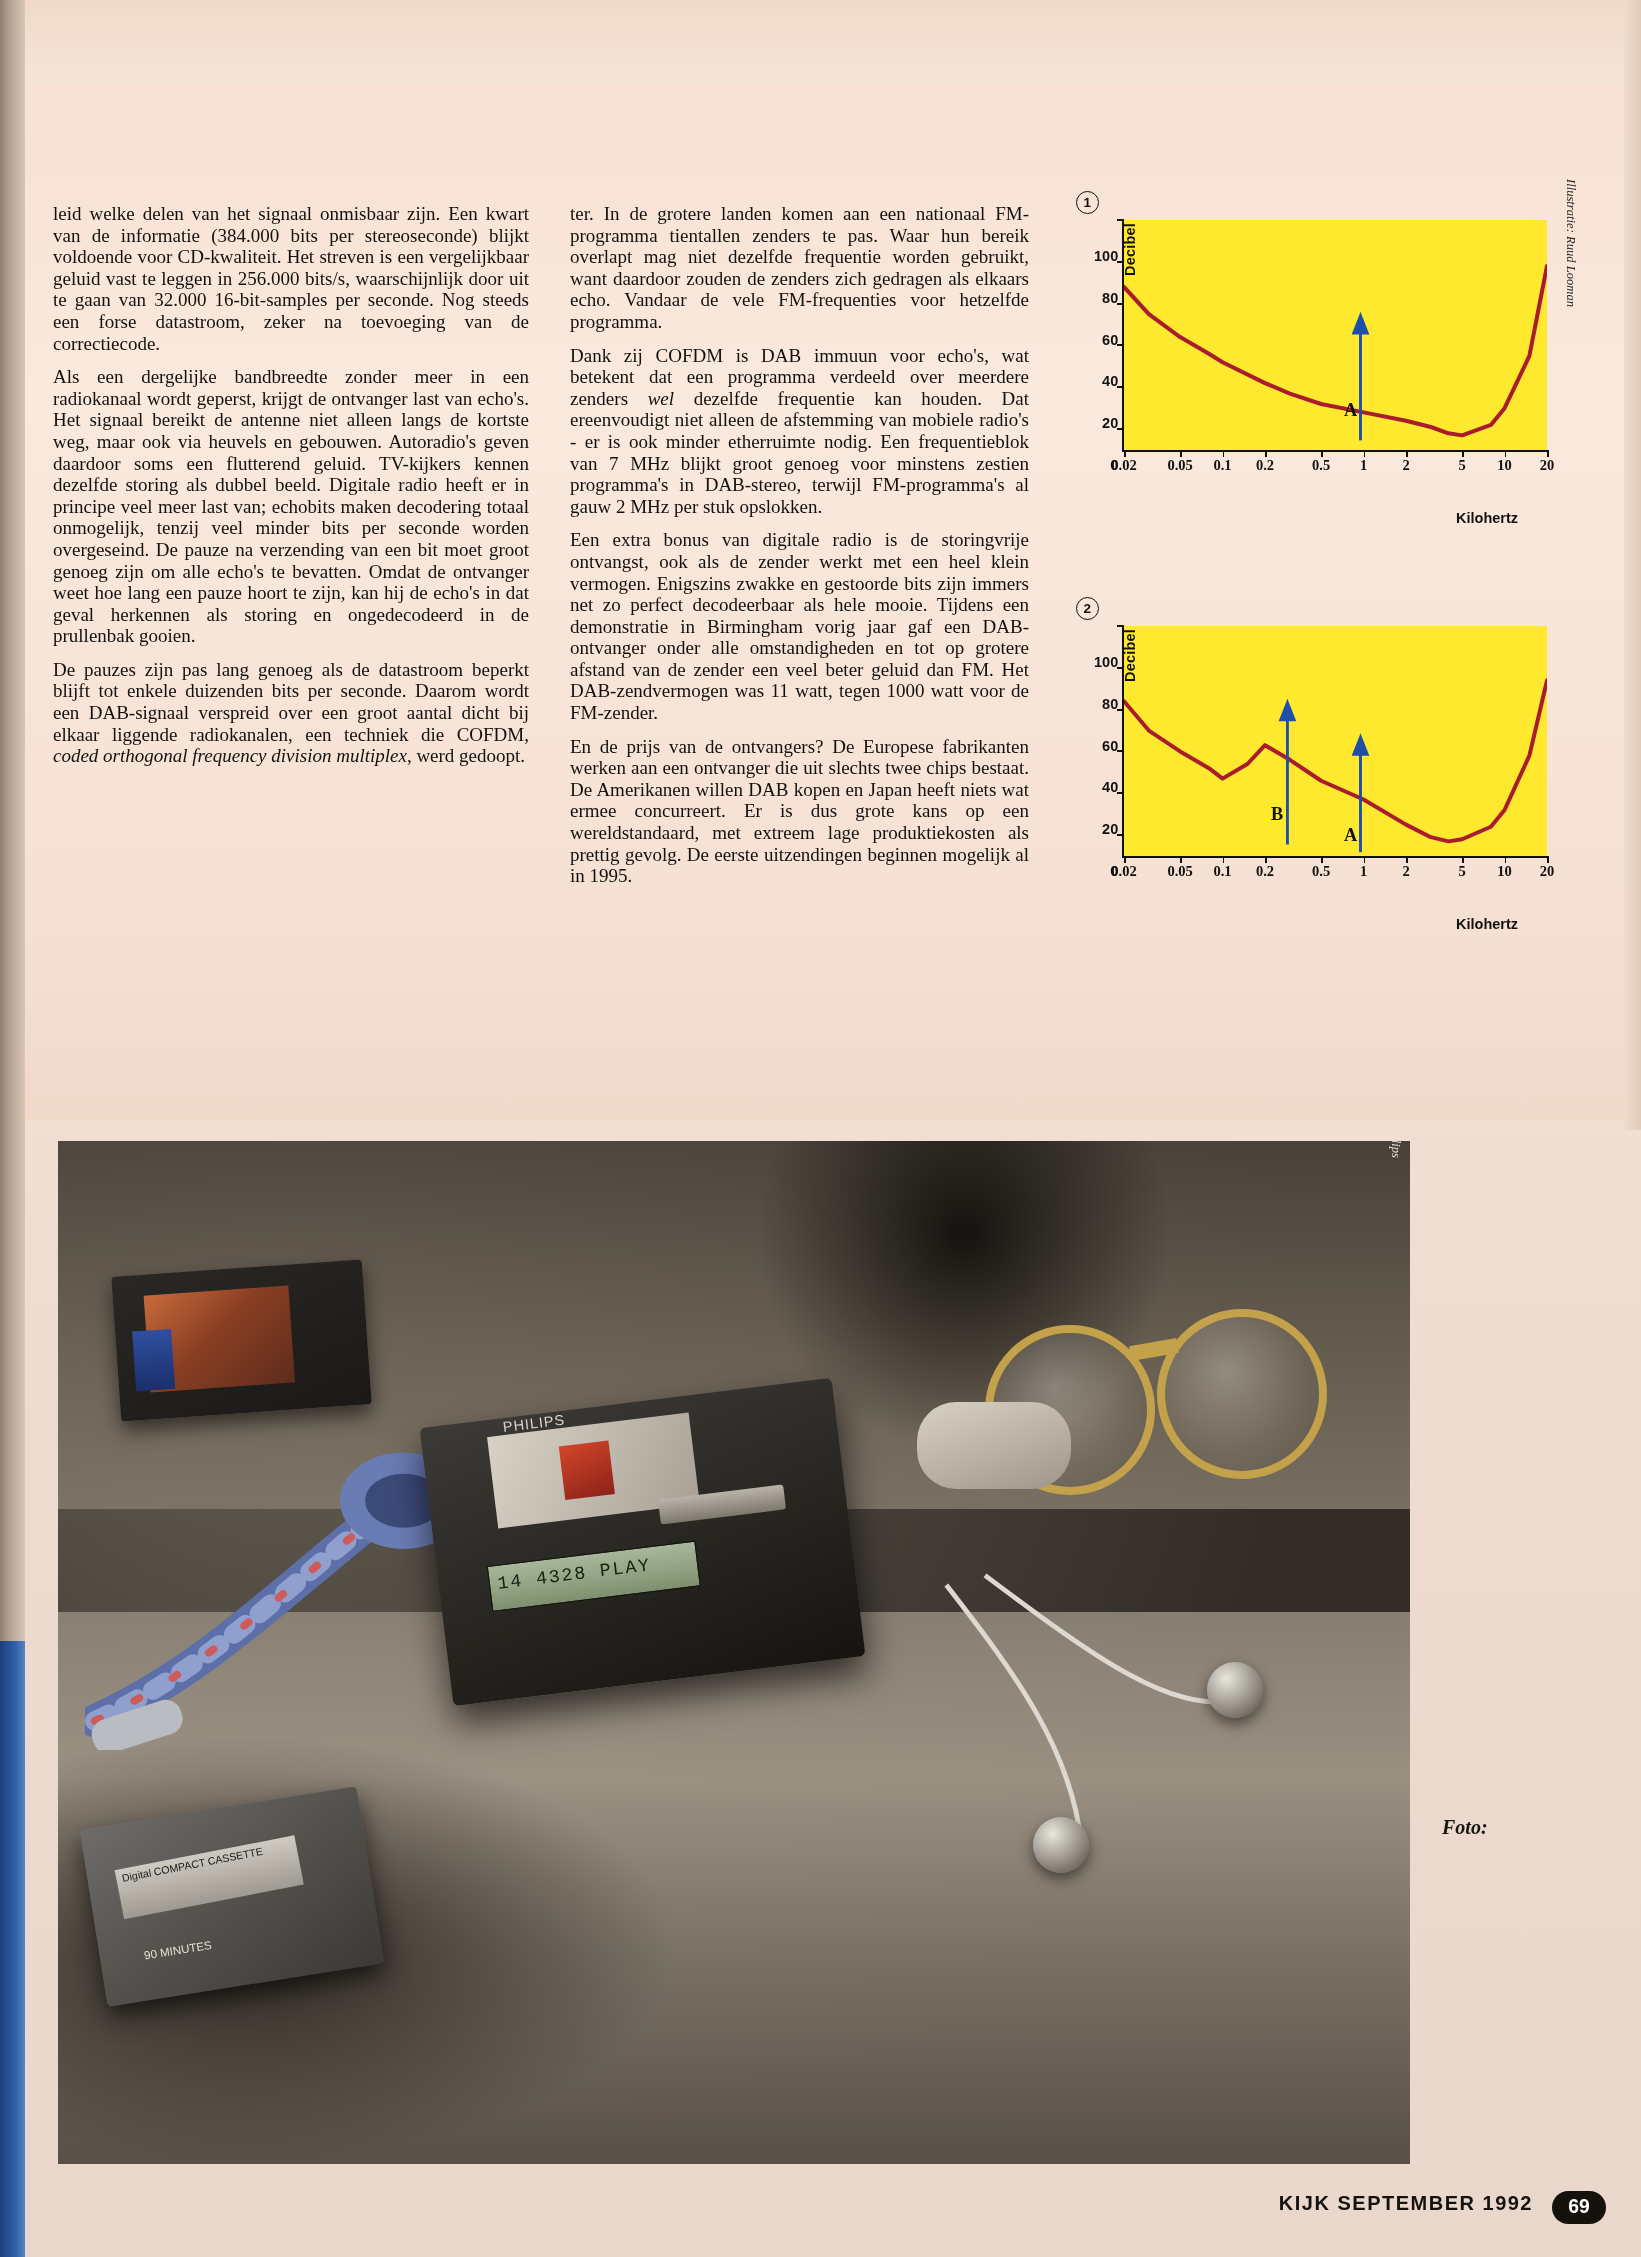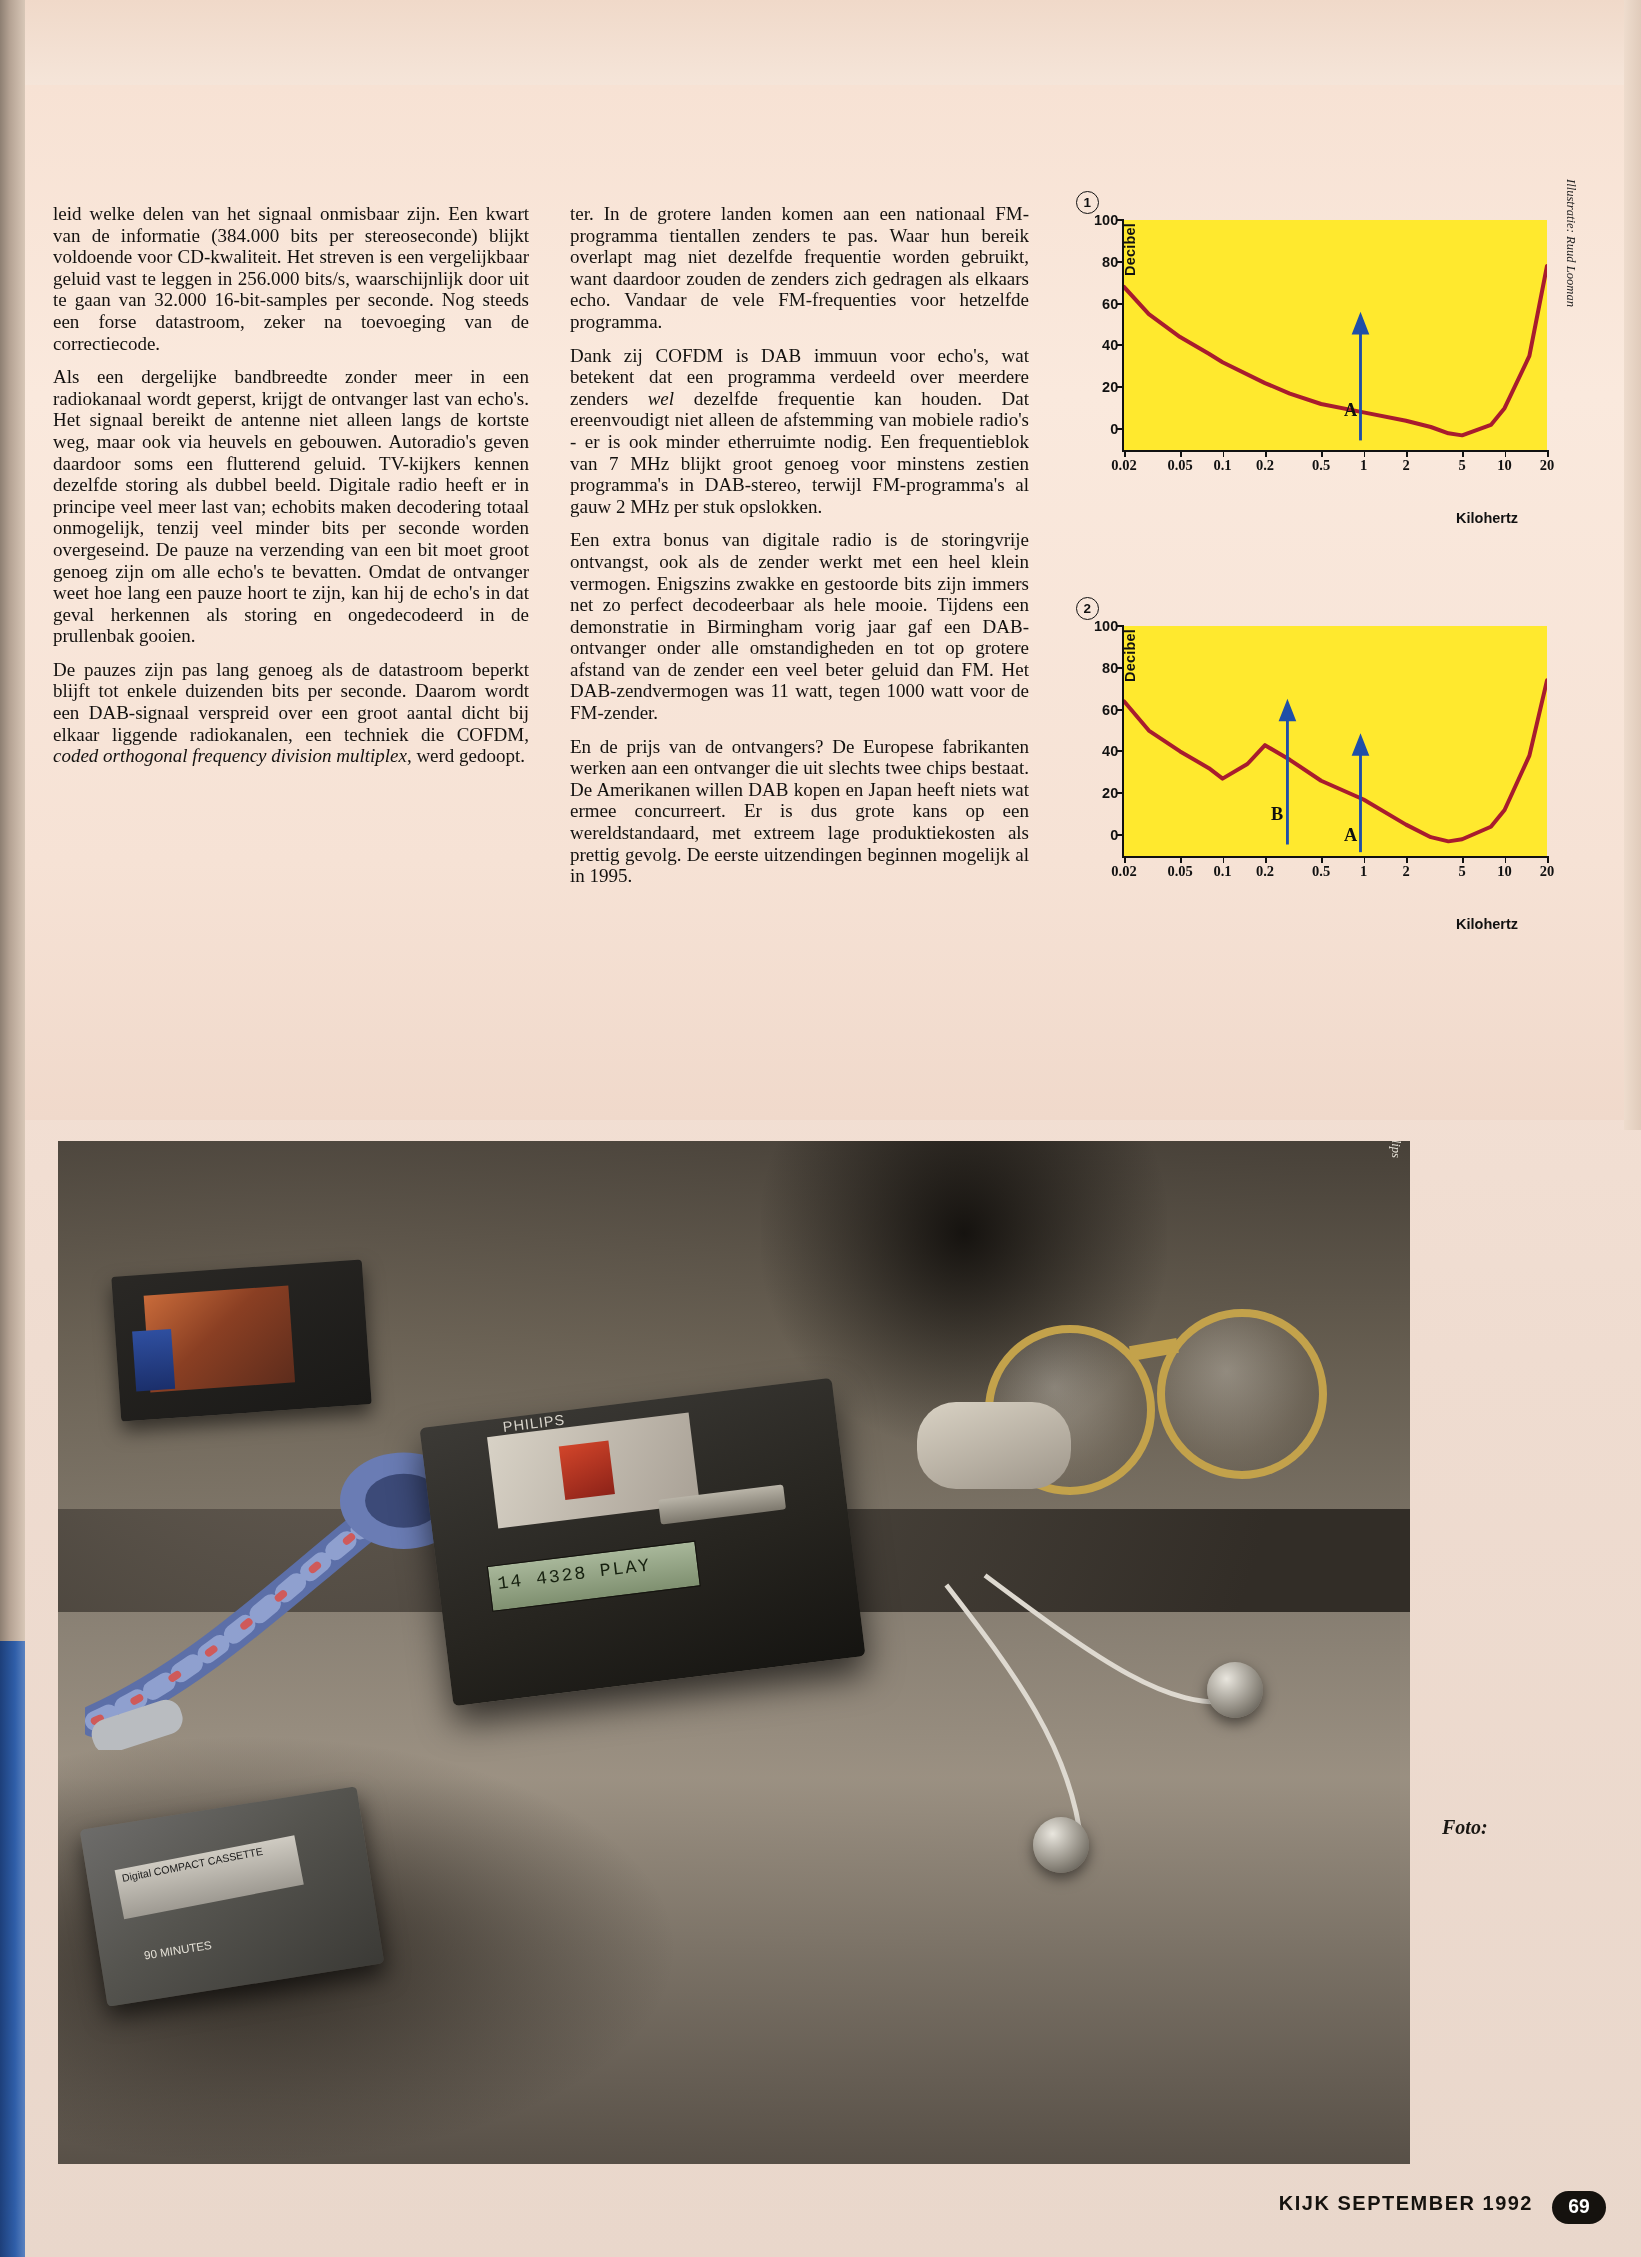--- a/index.html
+++ b/index.html
@@ -75,7 +75,7 @@
   .ytick{
     position:absolute;right:calc(100% + 5.8px);
     font-size:14.5px;font-family:"Liberation Sans",sans-serif;font-weight:bold;color:#111;
-    transform:translateY(-50%);white-space:nowrap;
+    transform:translateY(-50%);white-space:nowrap;margin-top:36px;
   }
   .ytick-mark{position:absolute;left:-6.8px;width:6.8px;height:1.9px;background:#111;transform:translateY(-1px);}
   .xtick{

